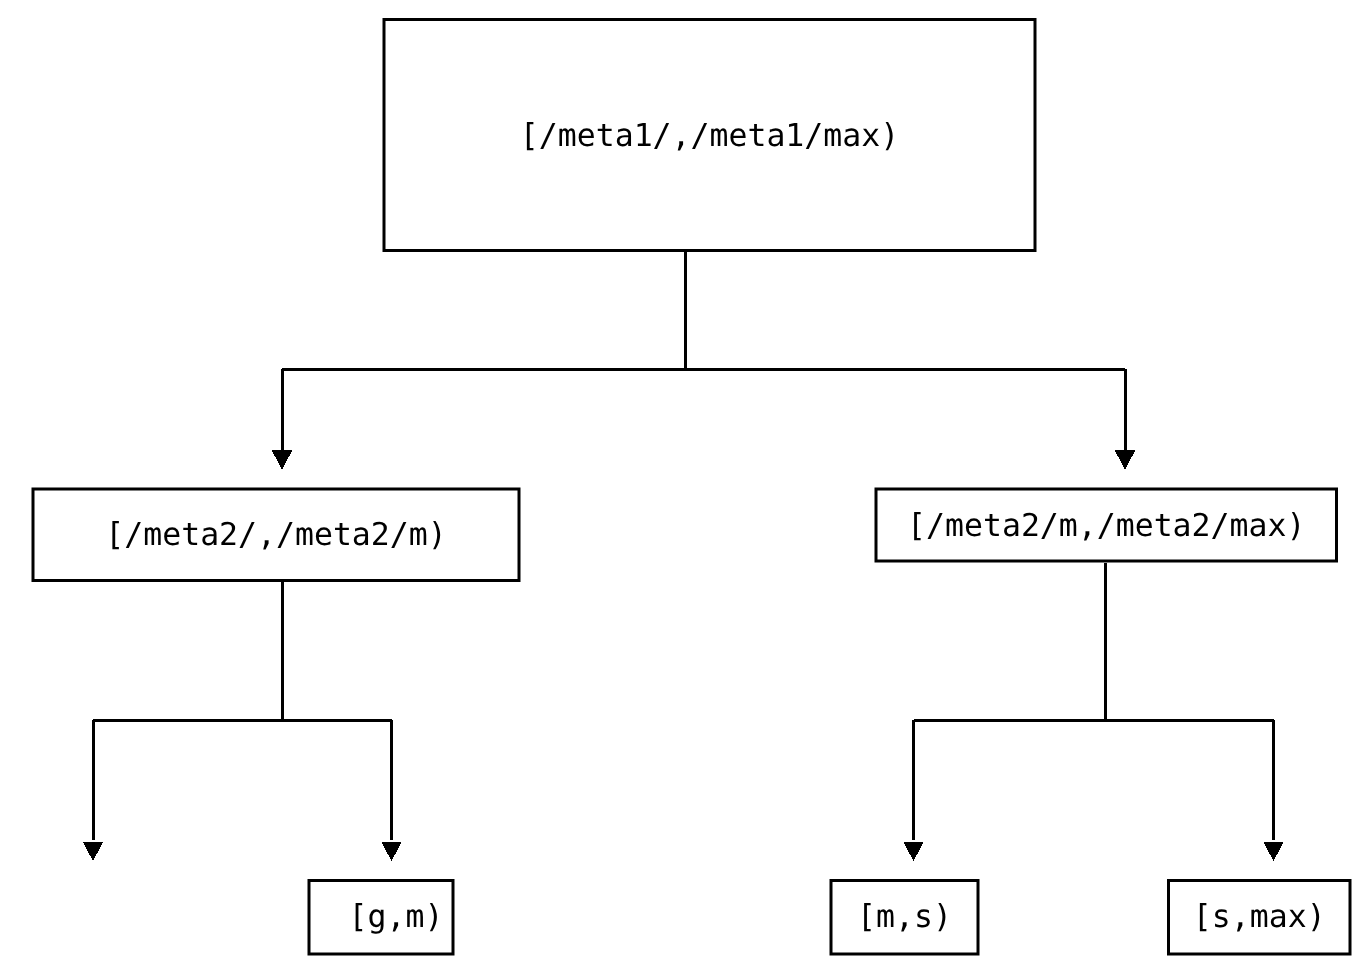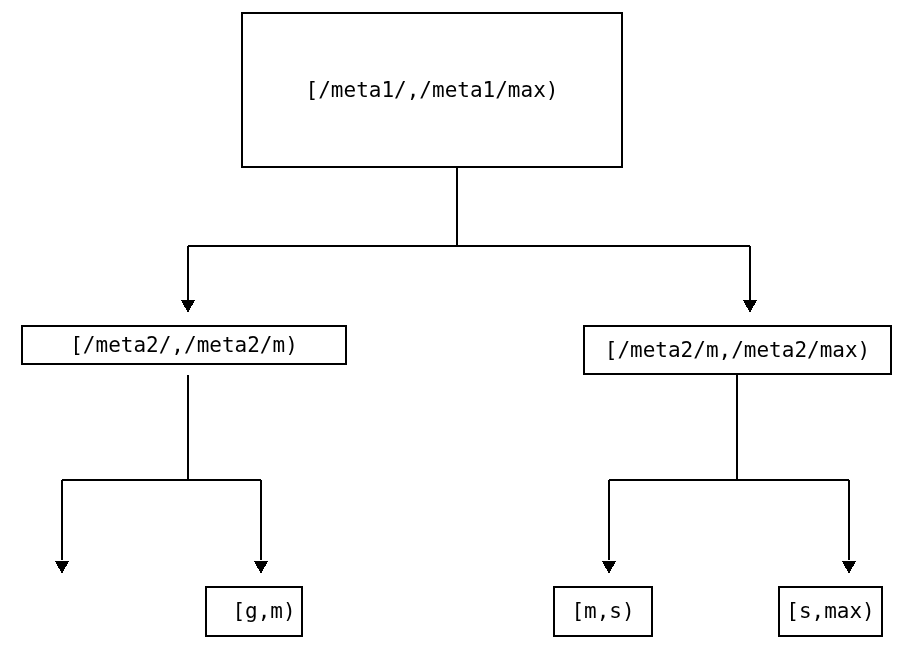--- a/index.html
+++ b/index.html
@@ -43,7 +43,7 @@
     display: block;
     line-height: 1;
   }
-  .node-root      { left: 241px; top: 12px;  width: 382px; height: 156px; font-size: 21px; }
+  .node-root      { left: 255px; top: 12px;  width: 436px; height: 156px; font-size: 21px; }
   .node-lvl2-left { left: 21px;  top: 325px; width: 326px; height: 40px;  font-size: 21px; }
   .node-lvl2-right{ left: 583px; top: 325px; width: 309px; height: 50px;  font-size: 21px; }
   .node-leaf      { top: 586px;  height: 51px; font-size: 21px; }

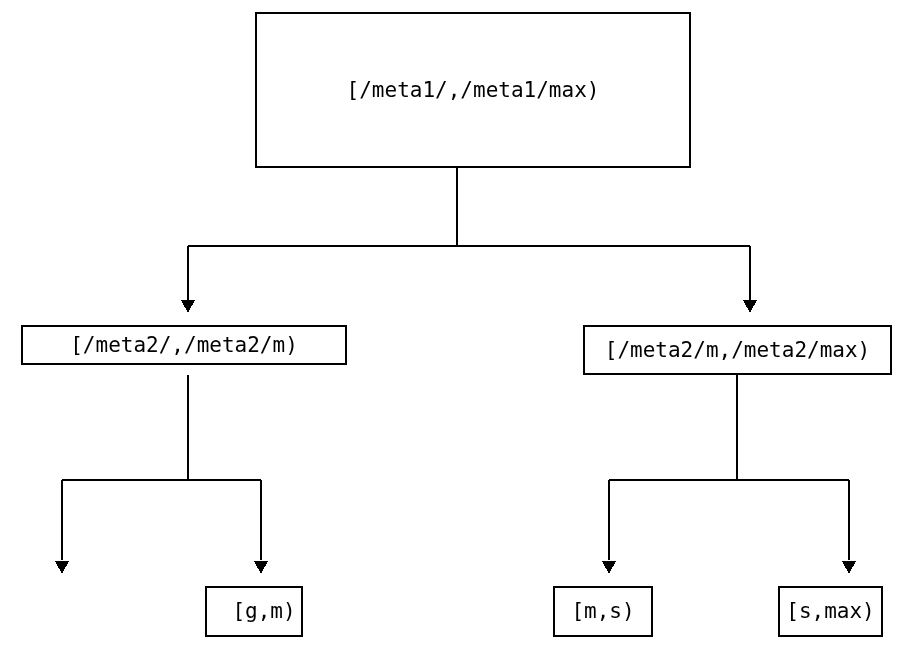--- a/index.html
+++ b/index.html
@@ -44,7 +44,7 @@
     line-height: 1;
   }
   .node-root      { left: 255px; top: 12px;  width: 436px; height: 156px; font-size: 21px; }
-  .node-lvl2-left { left: 21px;  top: 325px; width: 326px; height: 40px;  font-size: 21px; }
+  .node-lvl2-left { left: 21px;  top: 325px; width: 326px; height: 63px;  font-size: 21px; }
   .node-lvl2-right{ left: 583px; top: 325px; width: 309px; height: 50px;  font-size: 21px; }
   .node-leaf      { top: 586px;  height: 51px; font-size: 21px; }
   .leaf-ag        { left: 9px;   width: 98px;  }

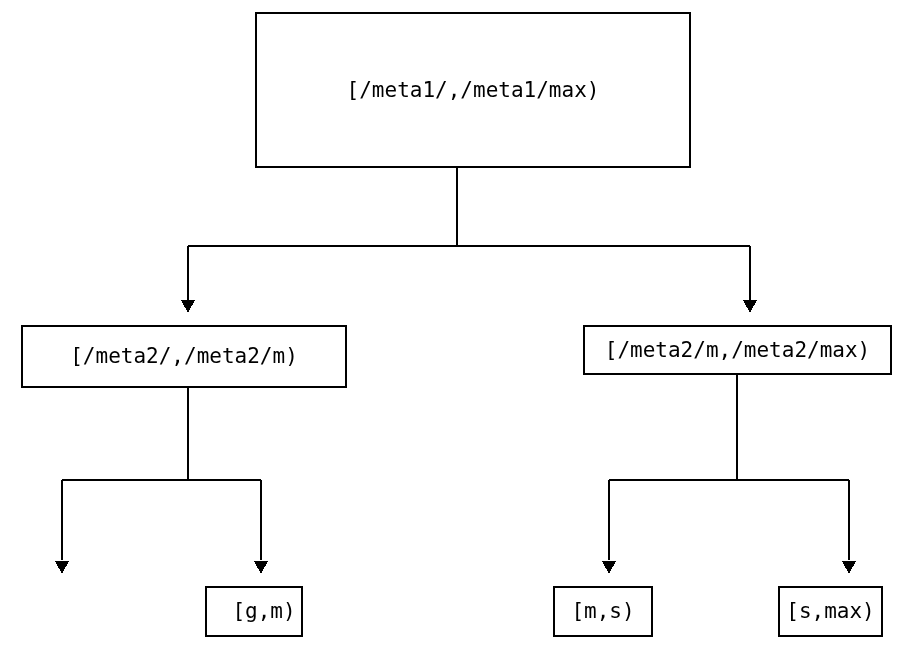--- a/index.html
+++ b/index.html
@@ -50,7 +50,7 @@
   .leaf-ag        { left: 9px;   width: 98px;  }
   .leaf-gm        { left: 205px; width: 98px; padding-left: 20px;  }
   .leaf-ms        { left: 553px; width: 100px; text-align: center; }
-  .leaf-smax      { left: 778px; width: 105px; }
+  .leaf-smax      { left: 778px; width: 123px; }
 </style>
 </head>
 <body>

